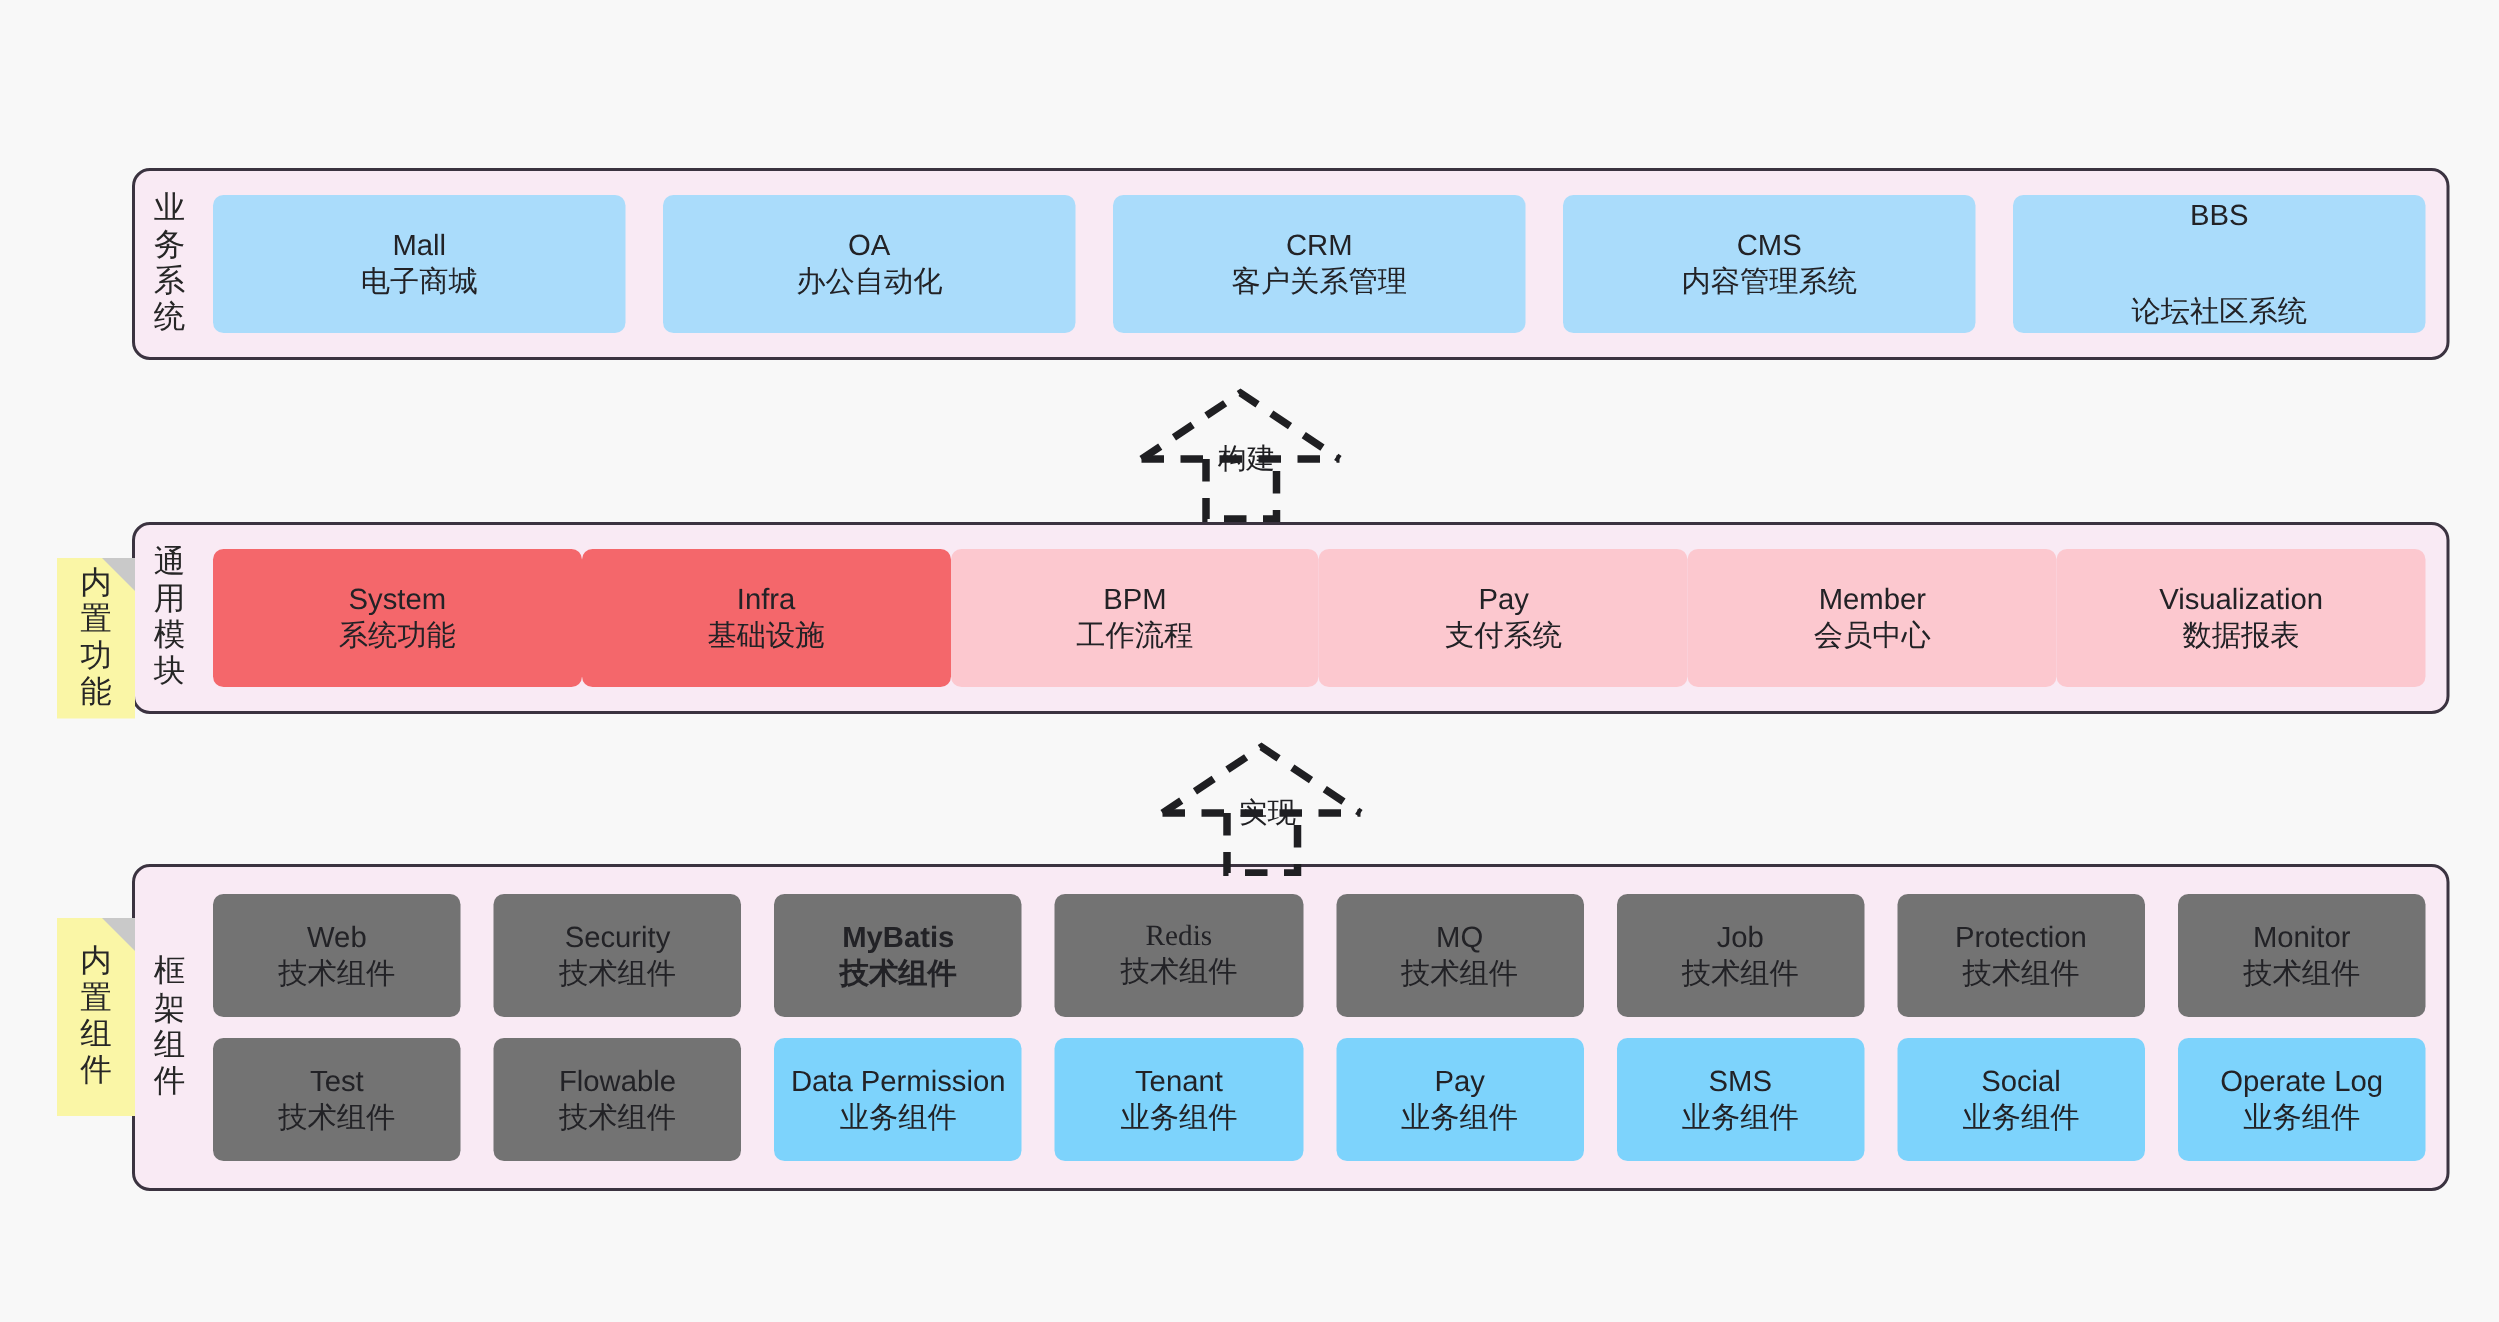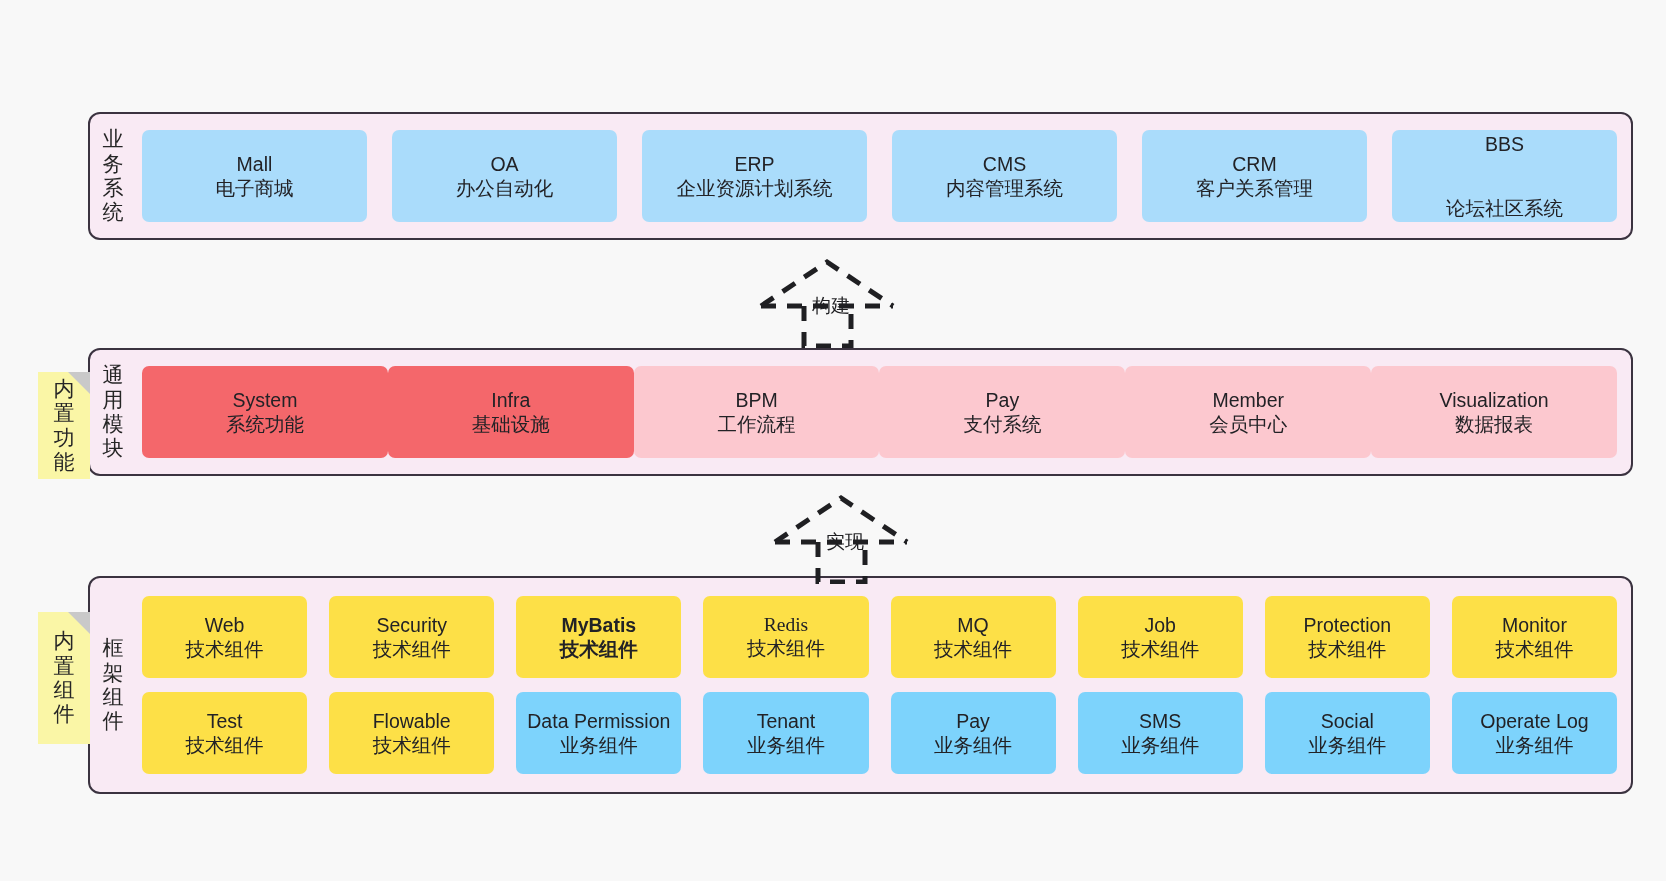--- a/index.html
+++ b/index.html
@@ -148,10 +148,6 @@
           <span class="l2">办公自动化</span>
         </div>
         <div class="box blue" style="flex:1 1 0;">
-          <span class="l1">ERP</span>
-          <span class="l2">企业资源计划系统</span>
-        </div>
-        <div class="box blue" style="flex:1 1 0;">
           <span class="l1">CMS</span>
           <span class="l2">内容管理系统</span>
         </div>

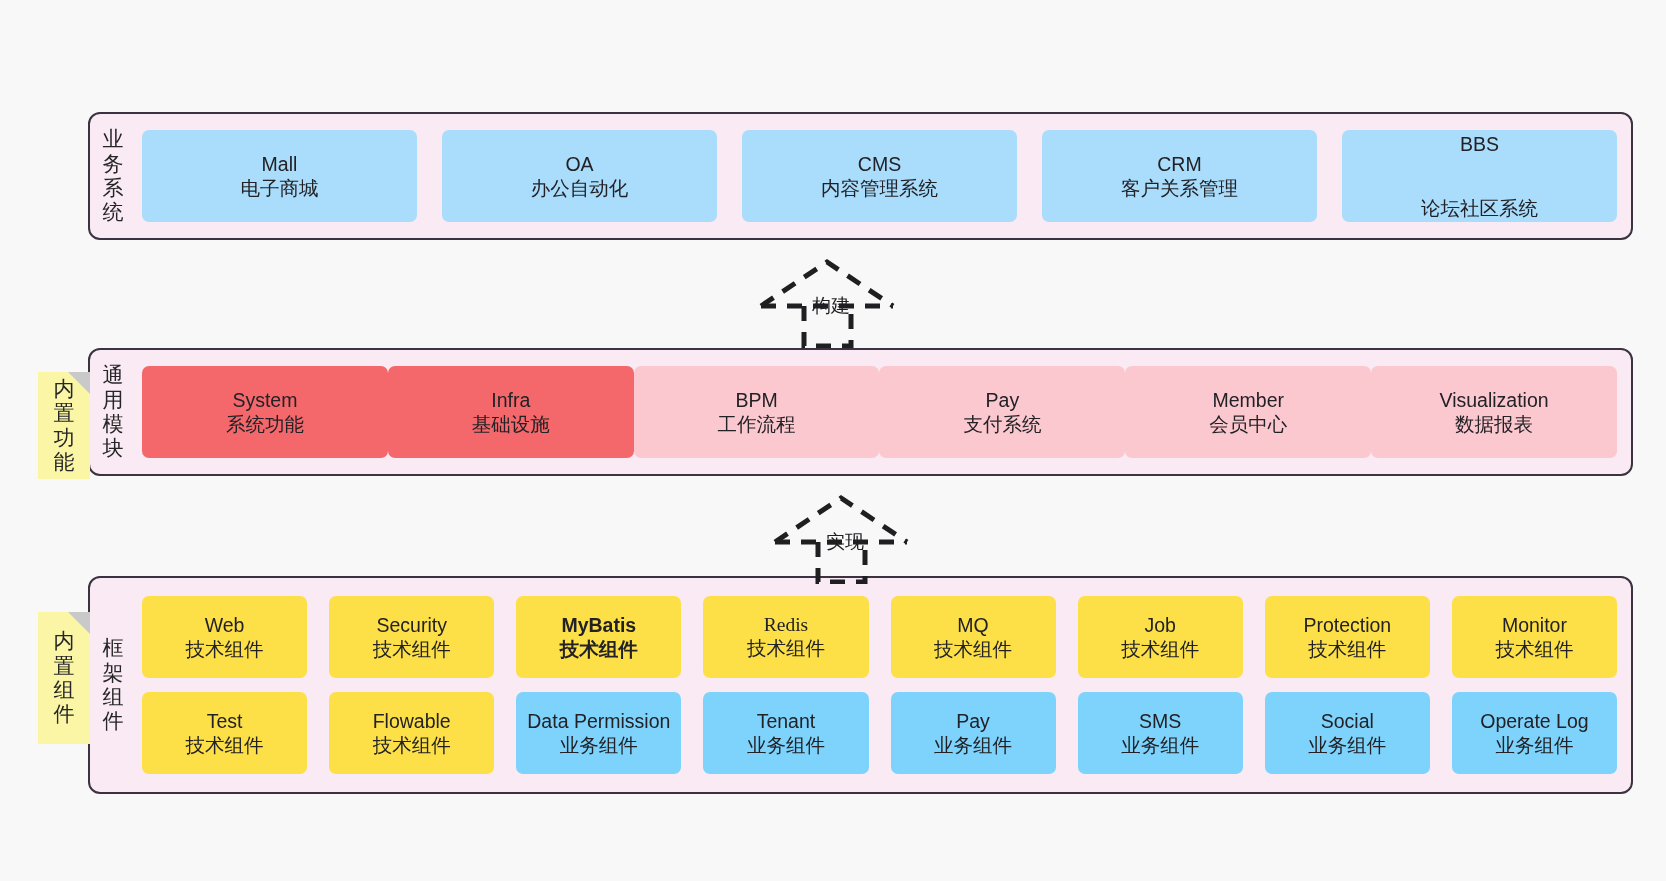--- a/index.html
+++ b/index.html
@@ -148,12 +148,12 @@
           <span class="l2">办公自动化</span>
         </div>
         <div class="box blue" style="flex:1 1 0;">
+          <span class="l1">CRM</span>
+          <span class="l2">客户关系管理</span>
+        </div>
+        <div class="box blue" style="flex:1 1 0;">
           <span class="l1">CMS</span>
           <span class="l2">内容管理系统</span>
-        </div>
-        <div class="box blue" style="flex:1 1 0;">
-          <span class="l1">CRM</span>
-          <span class="l2">客户关系管理</span>
         </div>
         <div class="box blue" style="flex:1 1 0;gap:40px;">
           <span class="l1">BBS</span>

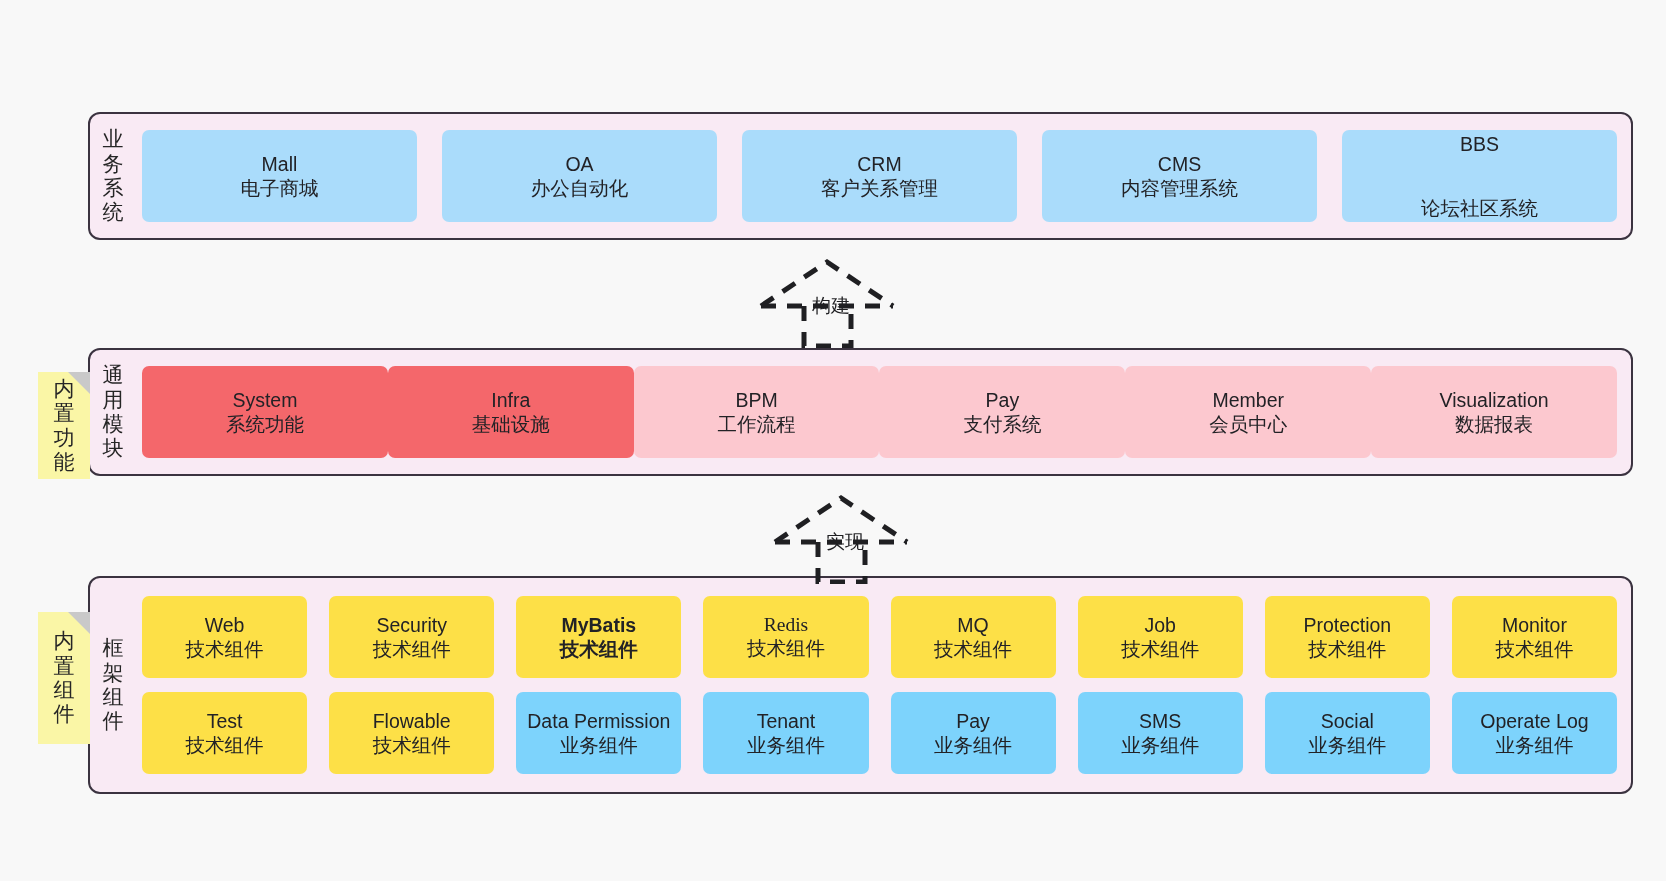--- a/index.html
+++ b/index.html
@@ -83,7 +83,7 @@
   .blue      { background: #aadcfb; }
   .red       { background: #f4676b; }
   .pinklite  { background: #fcc8cf; }
-  .green     { background: #fde047; }
+  .green     { background: #737373; }
   .greenlite { background: #7dd3fc; }
 
   

